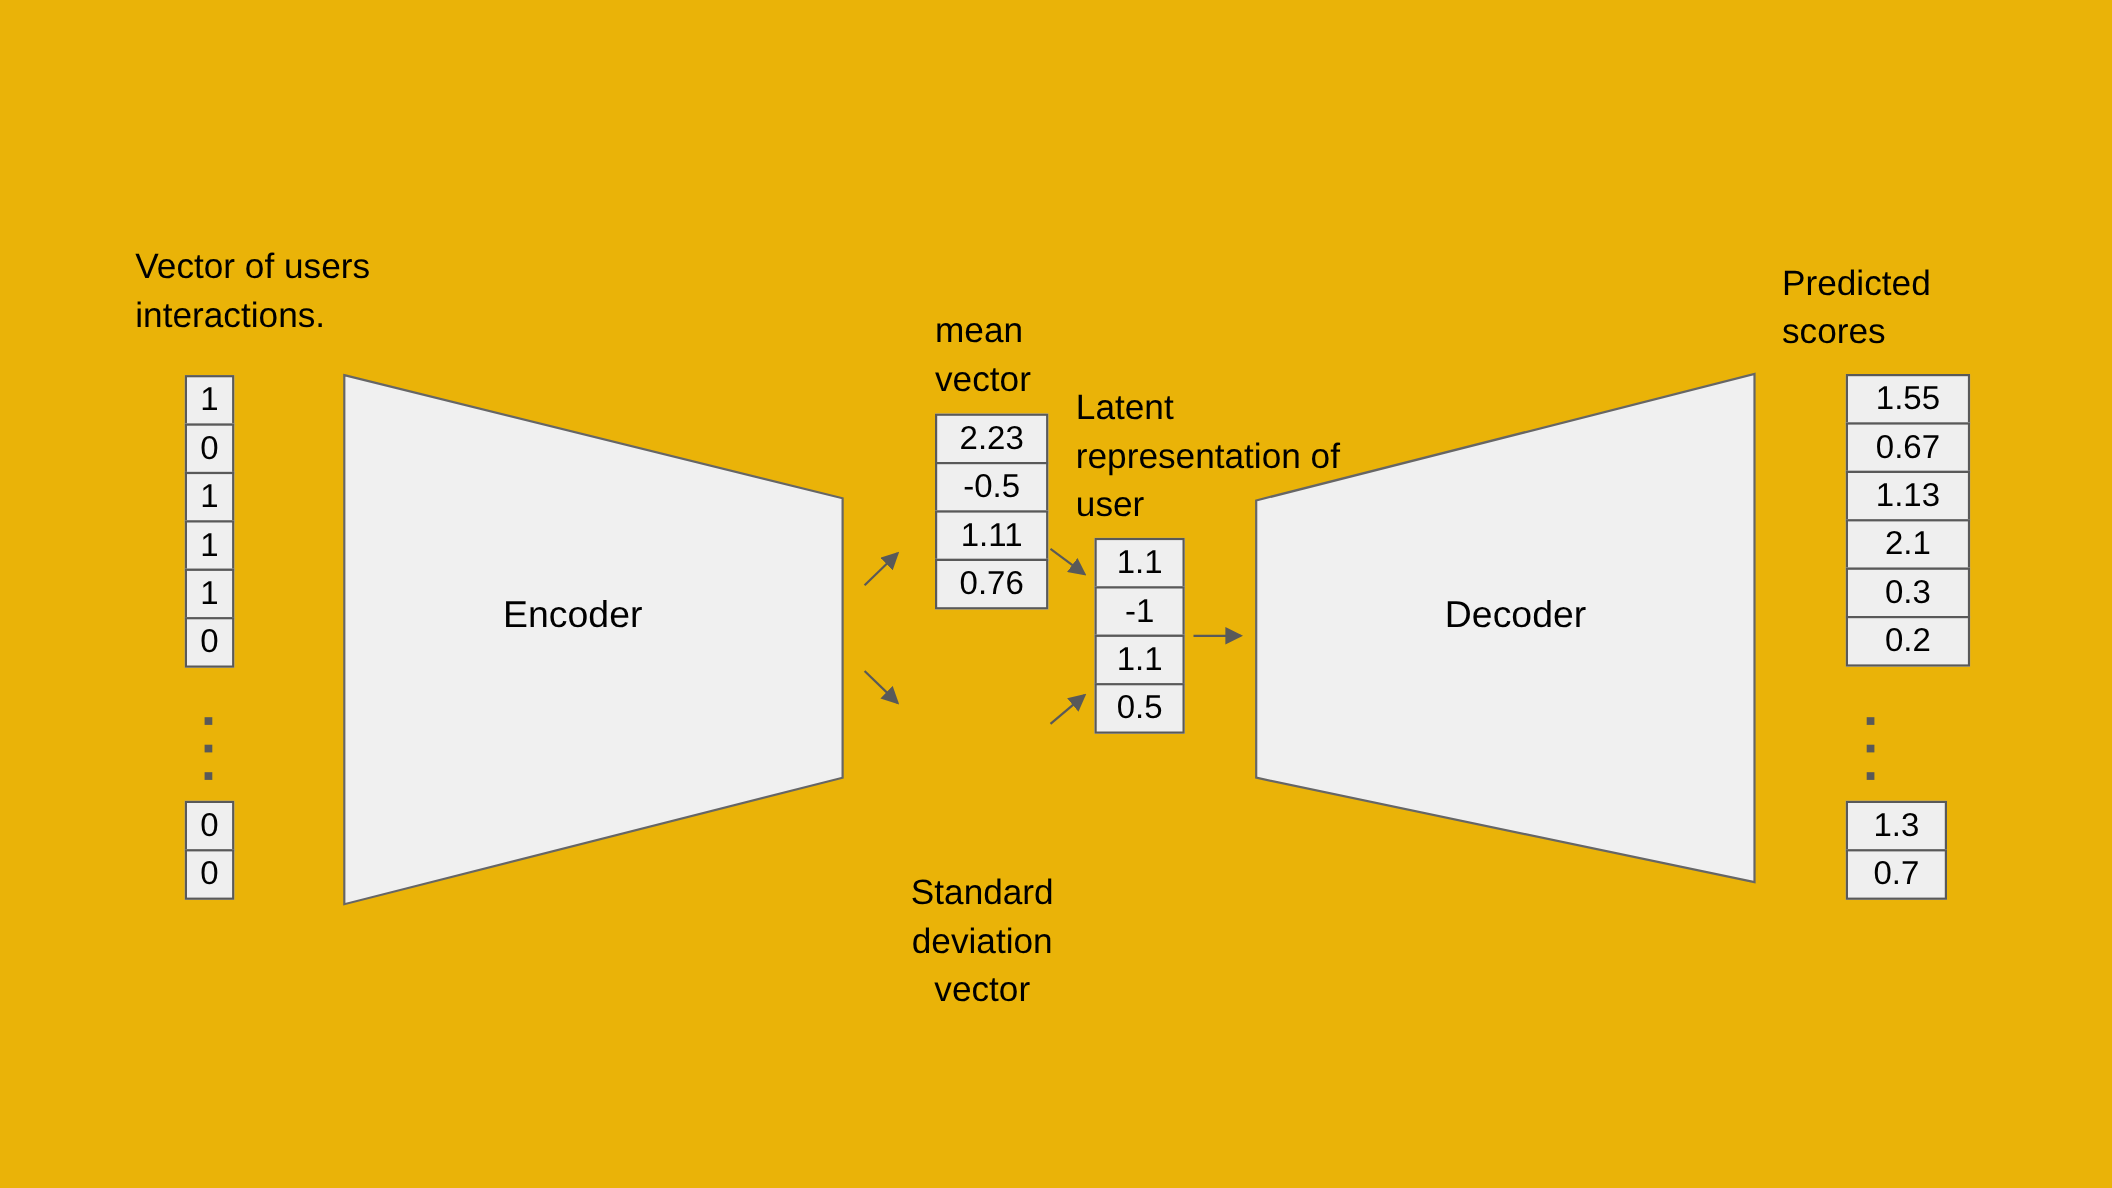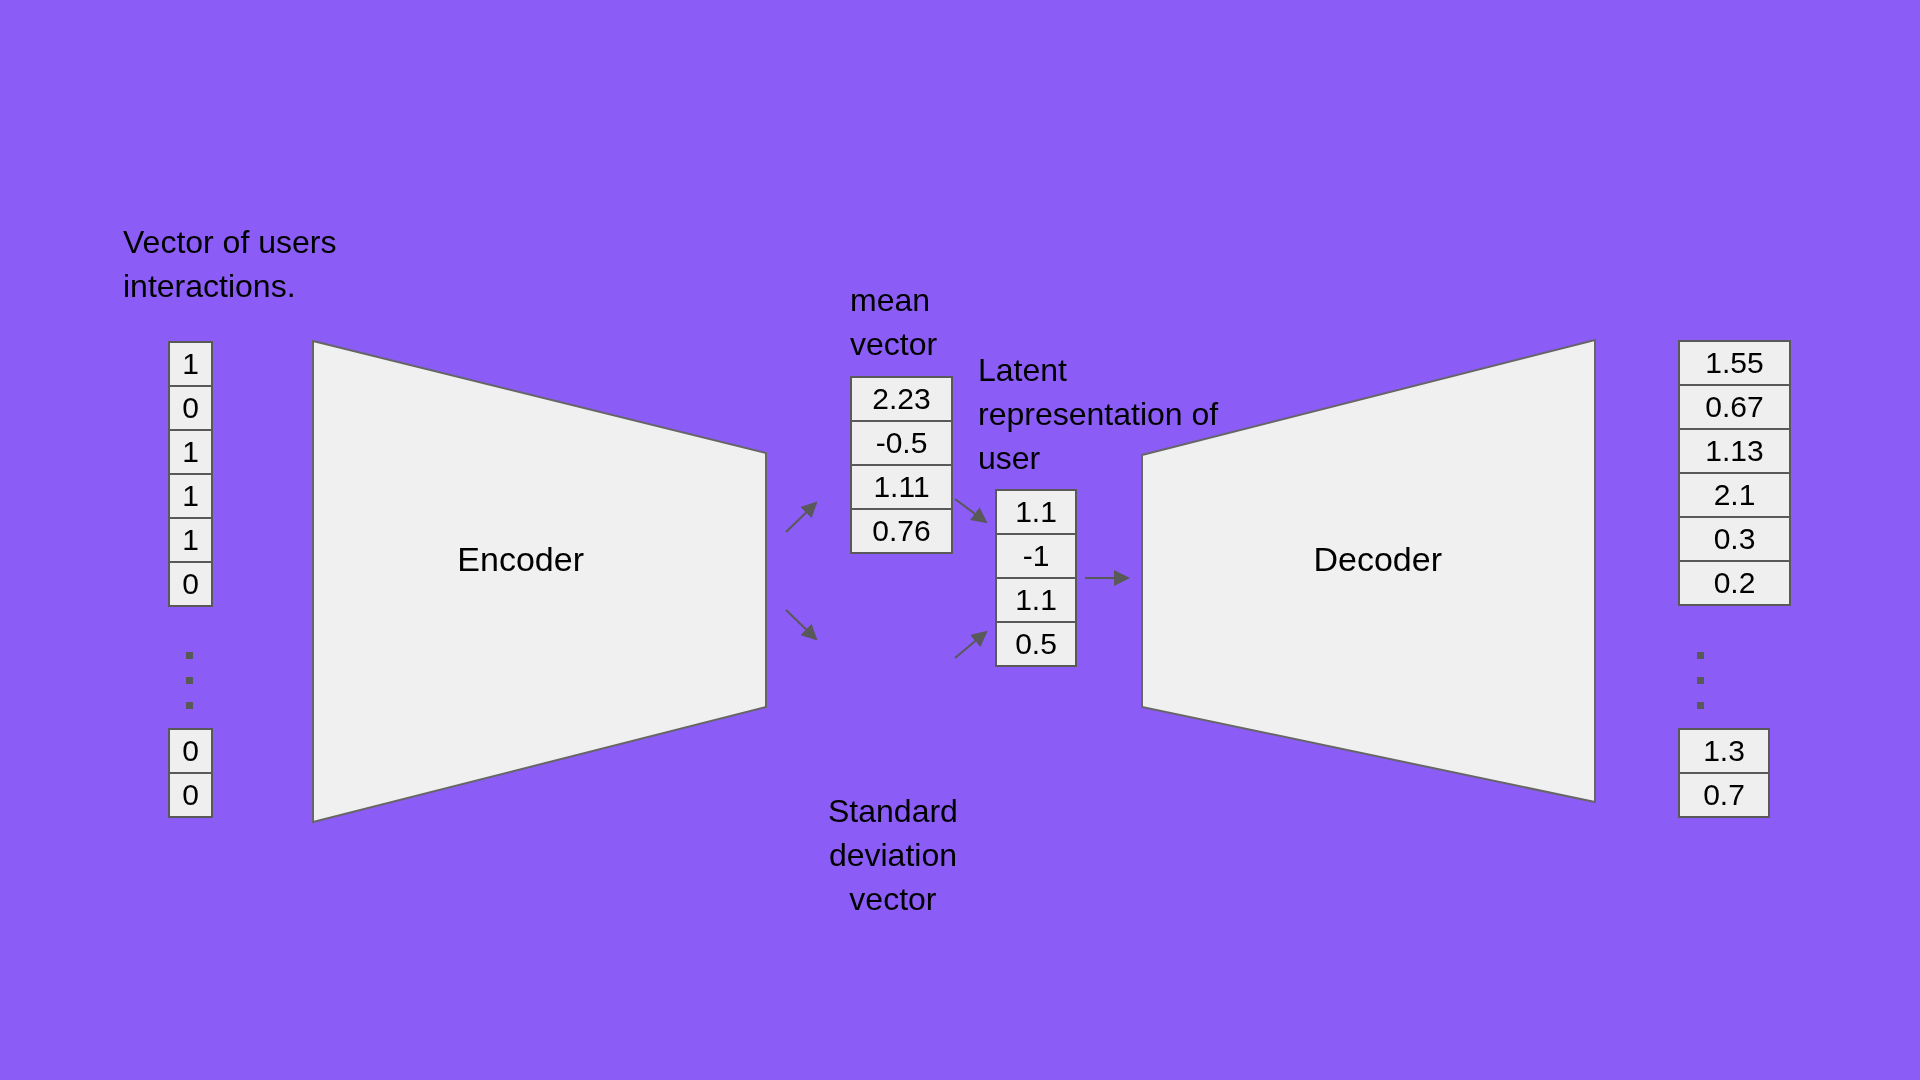--- a/index.html
+++ b/index.html
@@ -4,7 +4,7 @@
 <style>
   html,body{margin:0;padding:0;background:#ffffff;}
   .canvas{
-    position:relative;width:1920px;height:1080px;background:#8b5cf6;
+    position:relative;width:1920px;height:1080px;background:#eab308;
     font-family:"Liberation Sans", sans-serif;color:#000;overflow:hidden;
   }
   svg.layer{position:absolute;left:0;top:0;width:1920px;height:1080px;}

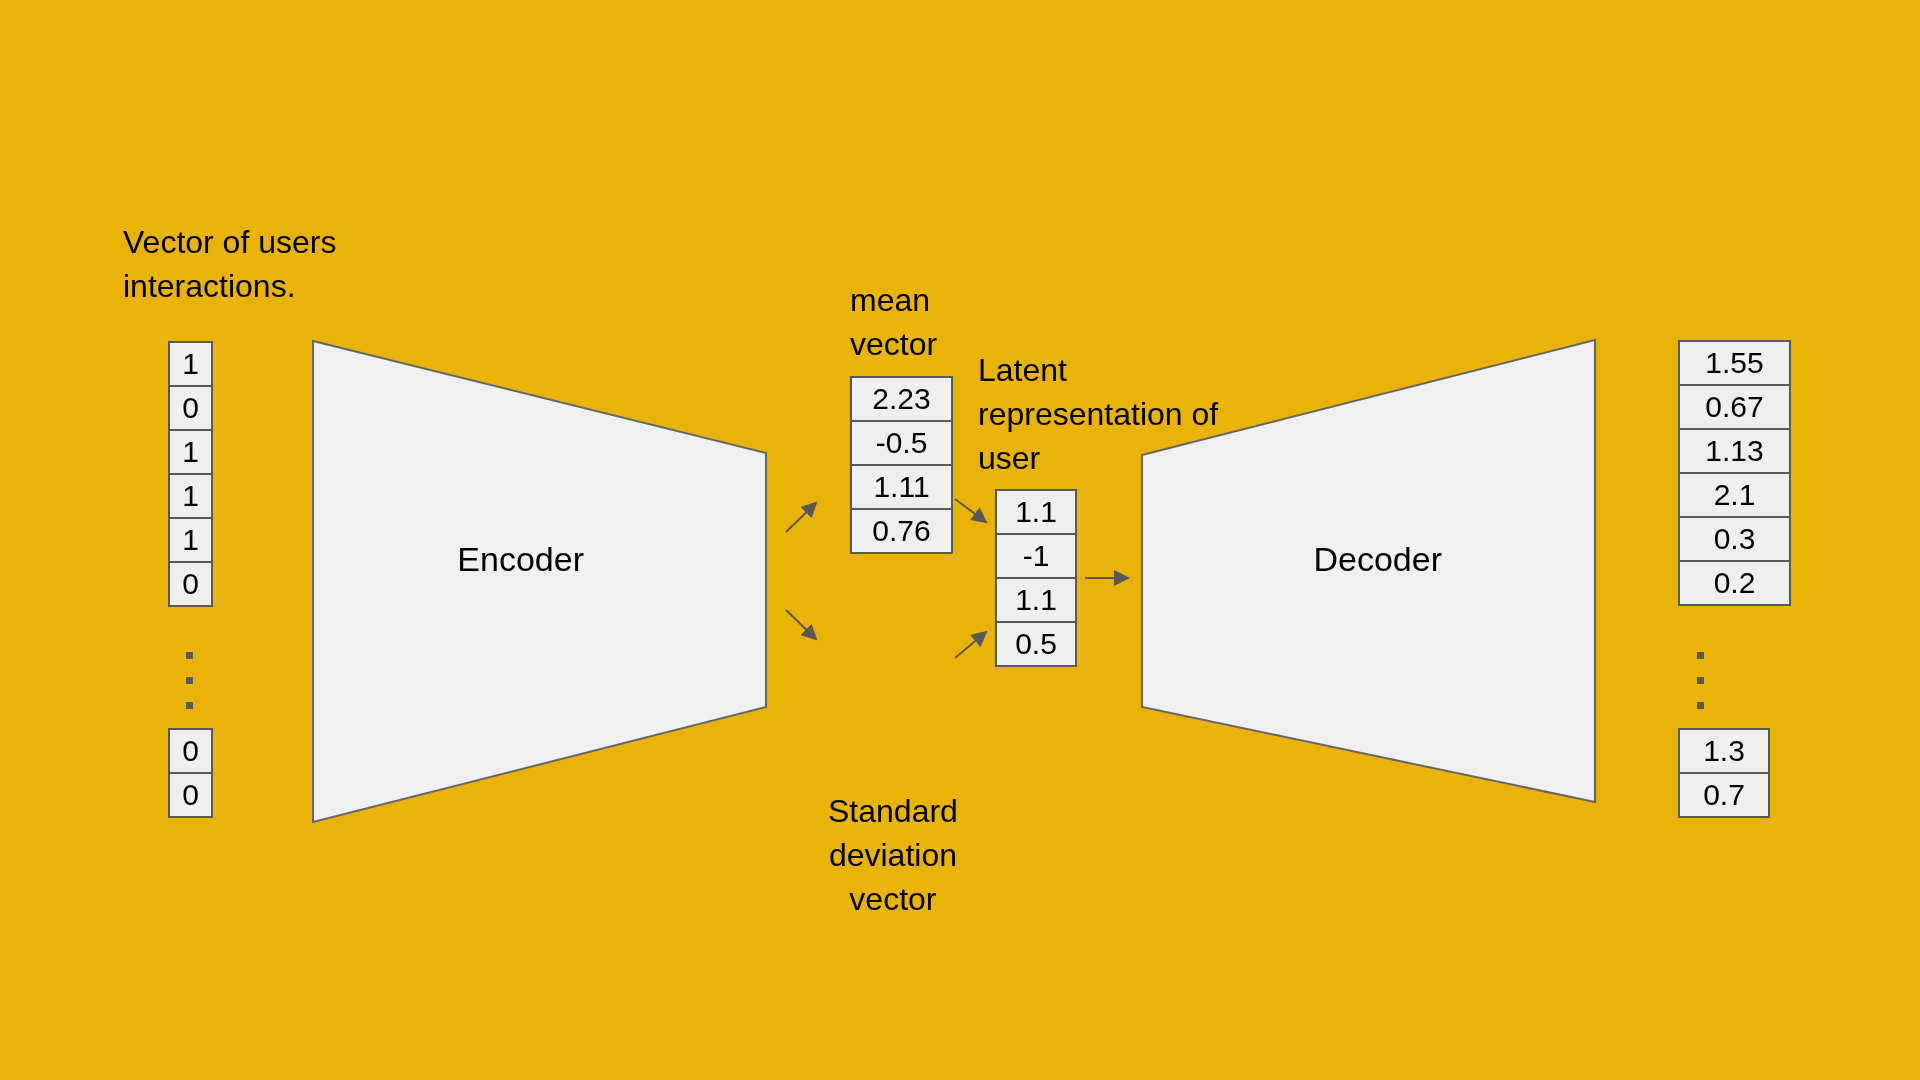--- a/index.html
+++ b/index.html
@@ -56,6 +56,8 @@
   <div class="label" style="left:828px;top:789px;text-align:center;">Standard
 deviation
 vector</div>
+  <div class="label" style="left:1620px;top:235px;">Predicted
+scores</div>
 
   <div class="shape-label" style="left:424px;top:540px;width:160px;">Encoder</div>
   <div class="shape-label" style="left:1282px;top:540px;width:160px;">Decoder</div>

